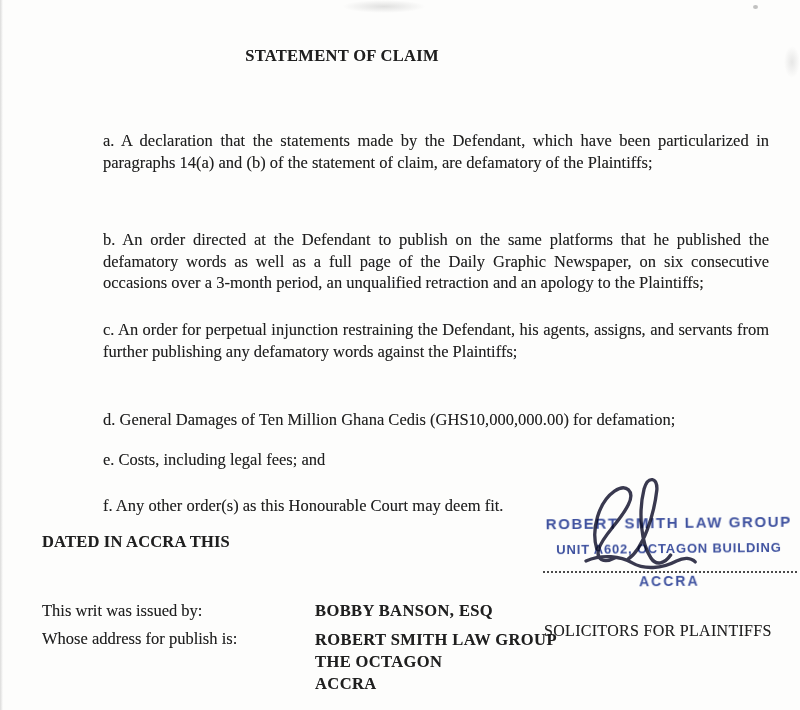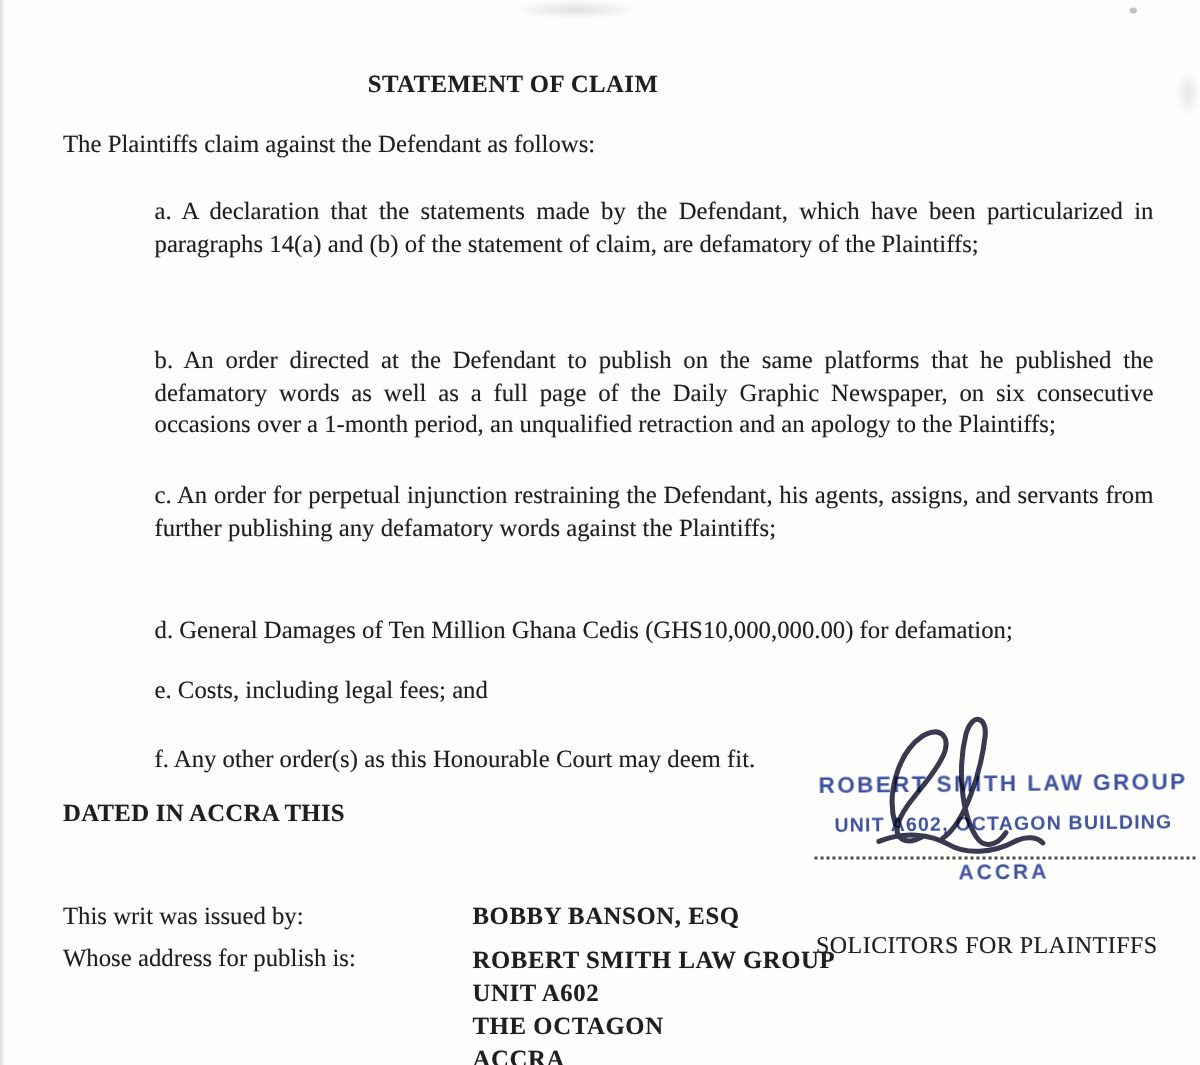--- a/index.html
+++ b/index.html
@@ -69,7 +69,6 @@
 
   <div class="abs doc-title scan-text">STATEMENT OF CLAIM</div>
 
-  <div class="abs intro scan-text">The Plaintiffs claim against the Defendant as follows:</div>
 
   <div class="abs claim claim-a scan-text"><span>a.</span> <span>A declaration that the statements made by the Defendant, which have been particularized in paragraphs 14(a) and (b) of the statement of claim, are defamatory of the Plaintiffs;</span></div>
   <div class="abs claim claim-b scan-text"><span>b.</span> <span>An order directed at the Defendant to publish on the same platforms that he published the defamatory words as well as a full page of the Daily Graphic Newspaper, on six consecutive occasions over a 1-month period, an unqualified retraction and an apology to the Plaintiffs;</span></div>

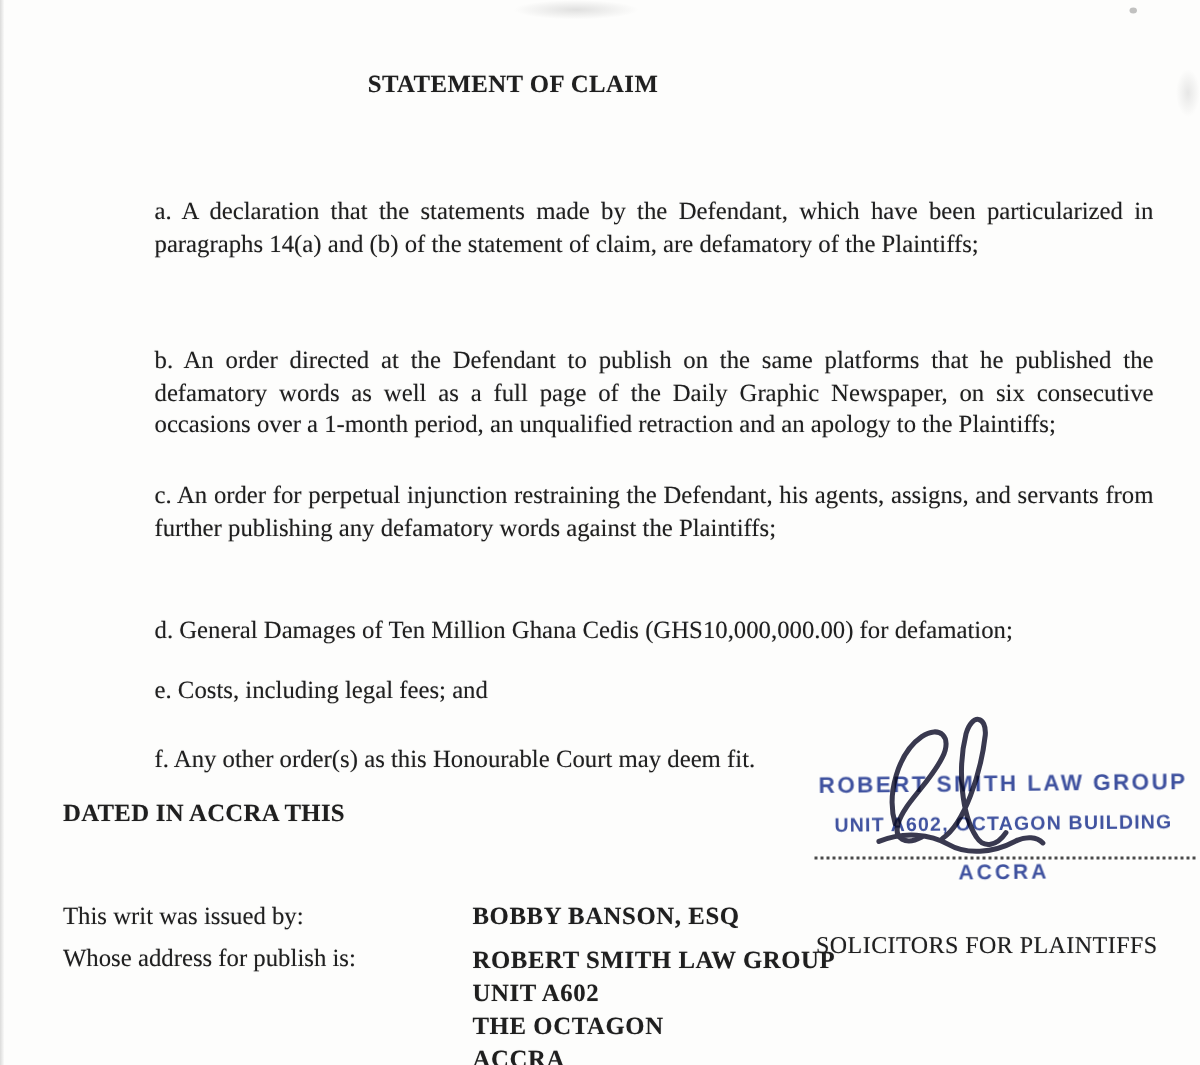--- a/index.html
+++ b/index.html
@@ -71,7 +71,7 @@
 
 
   <div class="abs claim claim-a scan-text"><span>a.</span> <span>A declaration that the statements made by the Defendant, which have been particularized in paragraphs 14(a) and (b) of the statement of claim, are defamatory of the Plaintiffs;</span></div>
-  <div class="abs claim claim-b scan-text"><span>b.</span> <span>An order directed at the Defendant to publish on the same platforms that he published the defamatory words as well as a full page of the Daily Graphic Newspaper, on six consecutive occasions over a 1-month period, an unqualified retraction and an apology to the Plaintiffs;</span></div>
+  <div class="abs claim claim-b scan-text"><span>b.</span> <span>An order directed at the Defendant to publish on the same platforms that he published the defamatory words as well as a full page of the Daily Graphic Newspaper, on six consecutive occasions over a 3-month period, an unqualified retraction and an apology to the Plaintiffs;</span></div>
   <div class="abs claim claim-c scan-text"><span>c.</span> <span>An order for perpetual injunction restraining the Defendant, his agents, assigns, and servants from further publishing any defamatory words against the Plaintiffs;</span></div>
   <div class="abs claim claim-d scan-text"><span>d.</span> <span>General Damages of Ten Million Ghana Cedis (GHS10,000,000.00) for defamation;</span></div>
   <div class="abs claim claim-e scan-text"><span>e.</span> <span>Costs, including legal fees; and</span></div>

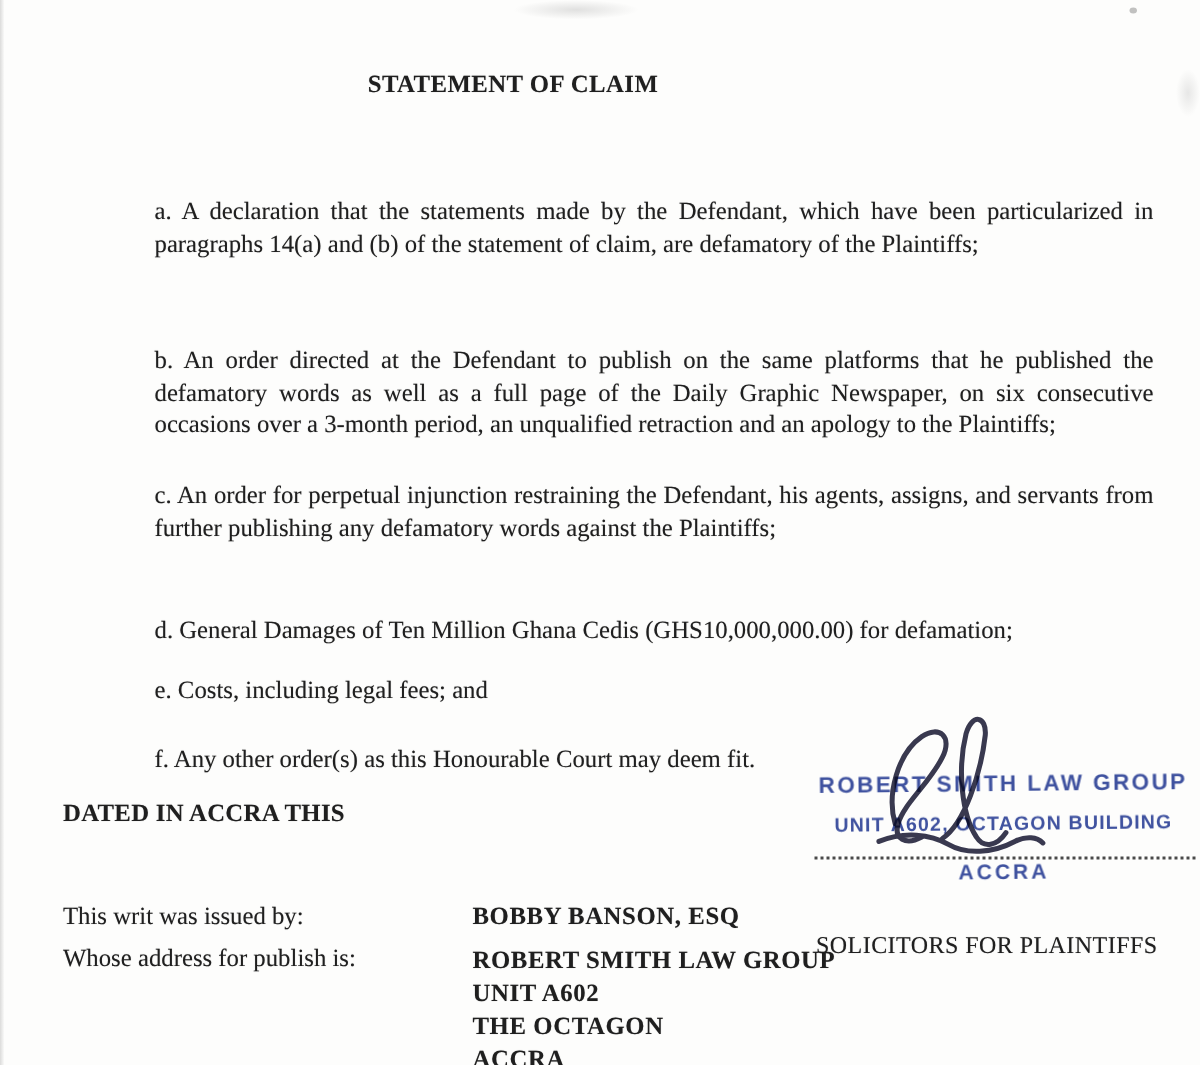--- a/index.html
+++ b/index.html
@@ -103,7 +103,6 @@
   <div class="abs address-label scan-text">Whose address for publish is:</div>
   <div class="abs address-lines">
     <div class="scan-text">ROBERT SMITH LAW GROUP</div>
-    <div class="scan-text">UNIT A602</div>
     <div class="scan-text">THE OCTAGON</div>
     <div class="scan-text">ACCRA</div>
   </div>

